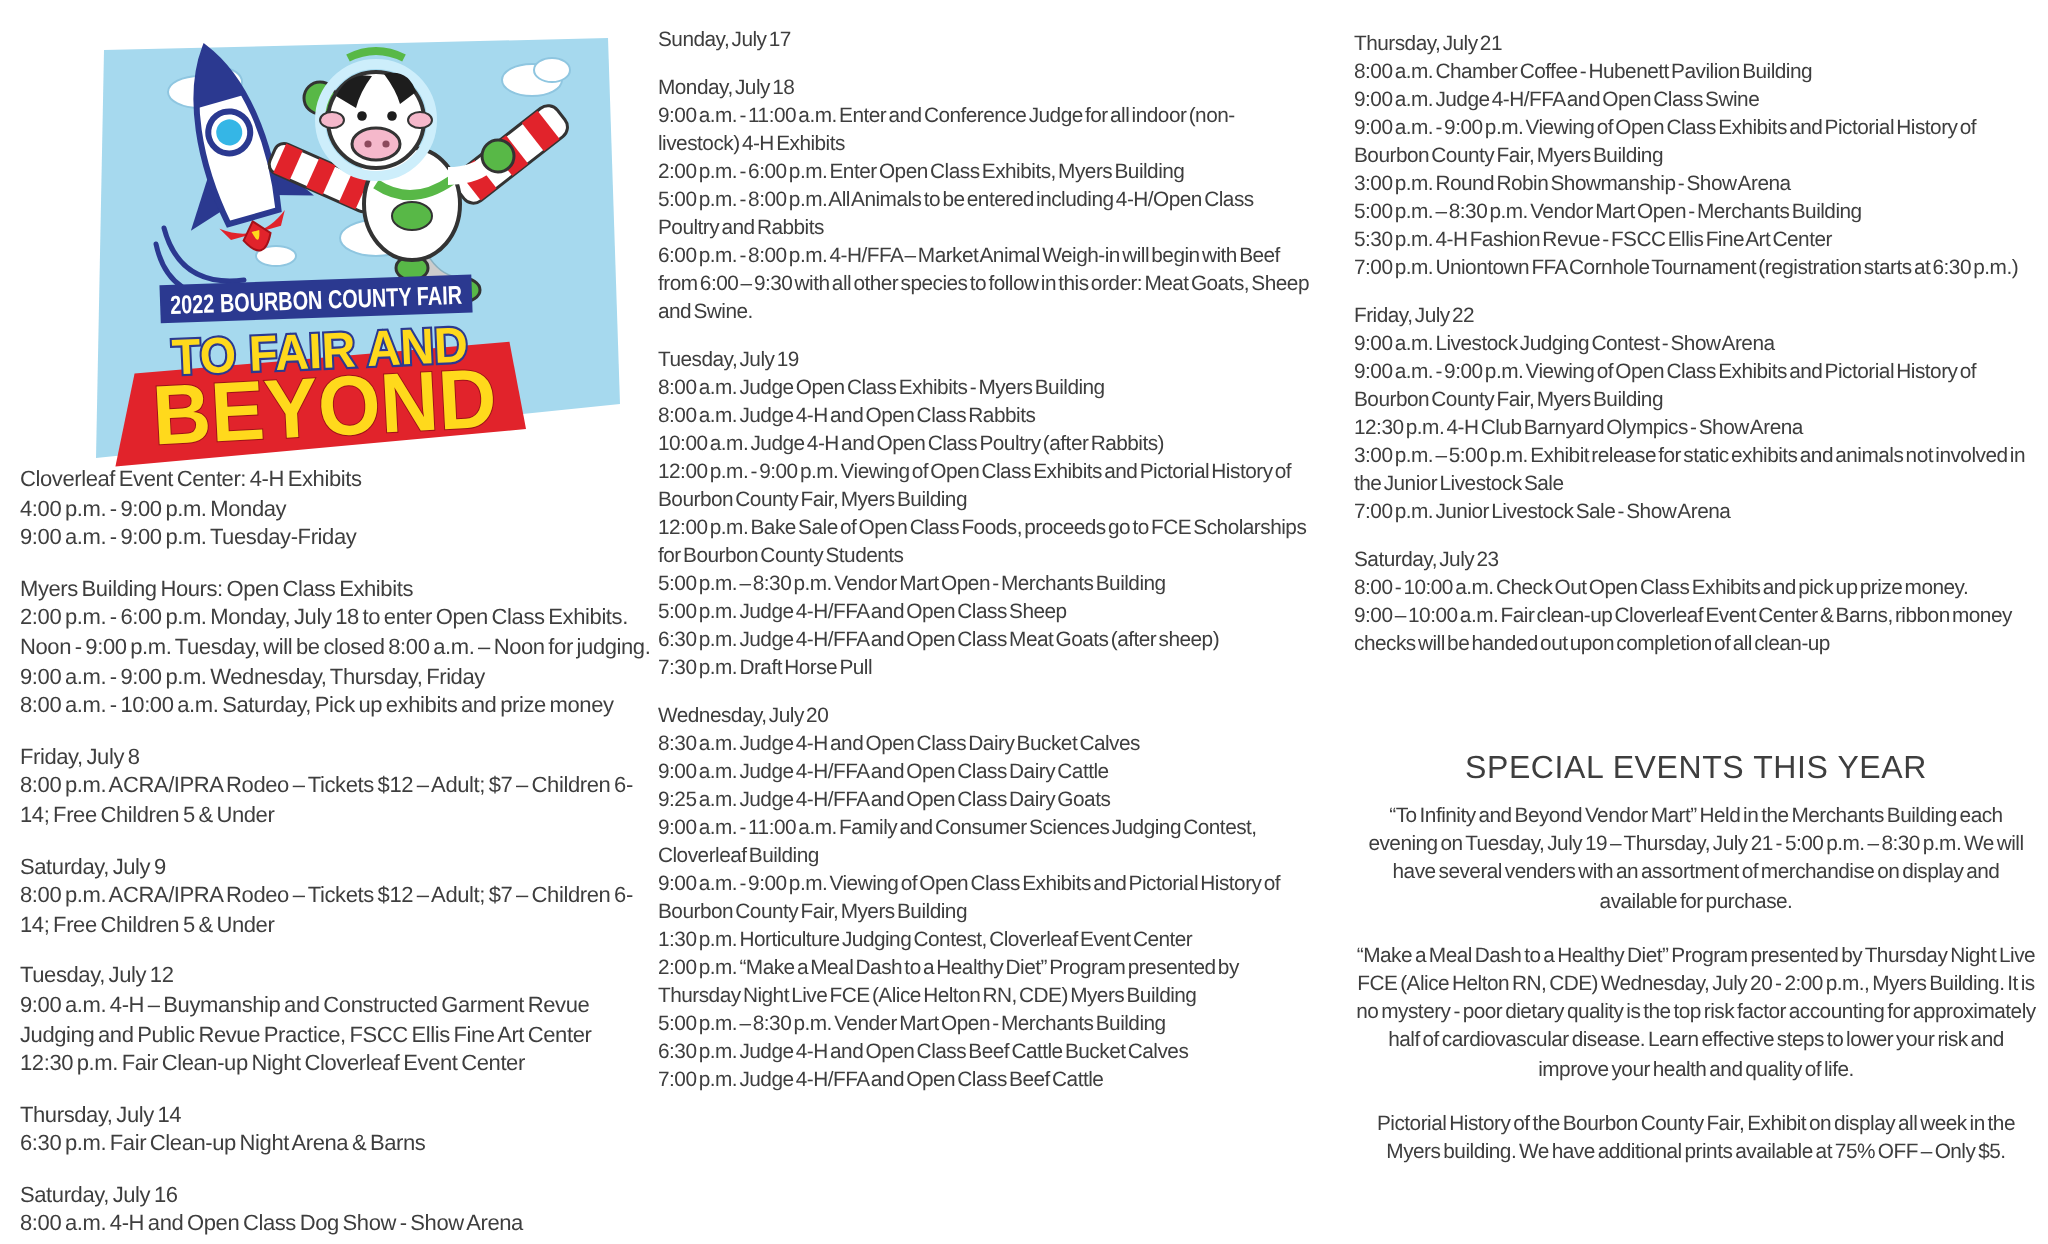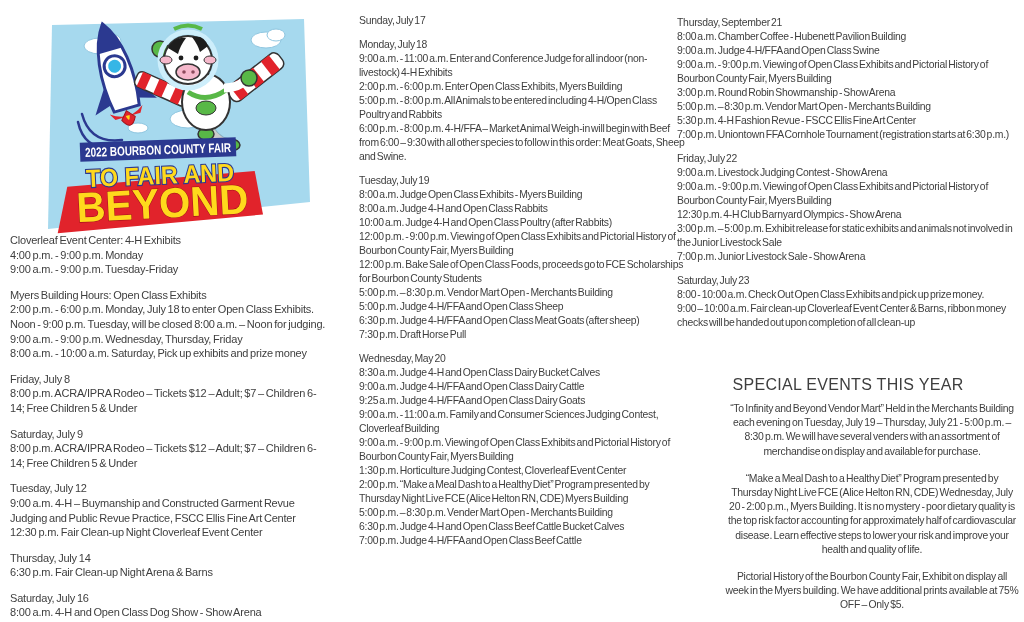--- a/index.html
+++ b/index.html
@@ -10,7 +10,7 @@
   }
   .col{position:absolute;top:0;}
   .col-left{left:10px;width:320px;}
-  .col-mid{left:359px;top:14px;width:328px;}
+  .col-mid{left:329px;top:14px;width:328px;}
   .col-right{left:677px;top:16px;width:342px;}
 
   .schedule{font-size:10.4px;line-height:14px;letter-spacing:-0.25px;word-spacing:-1.5px;}

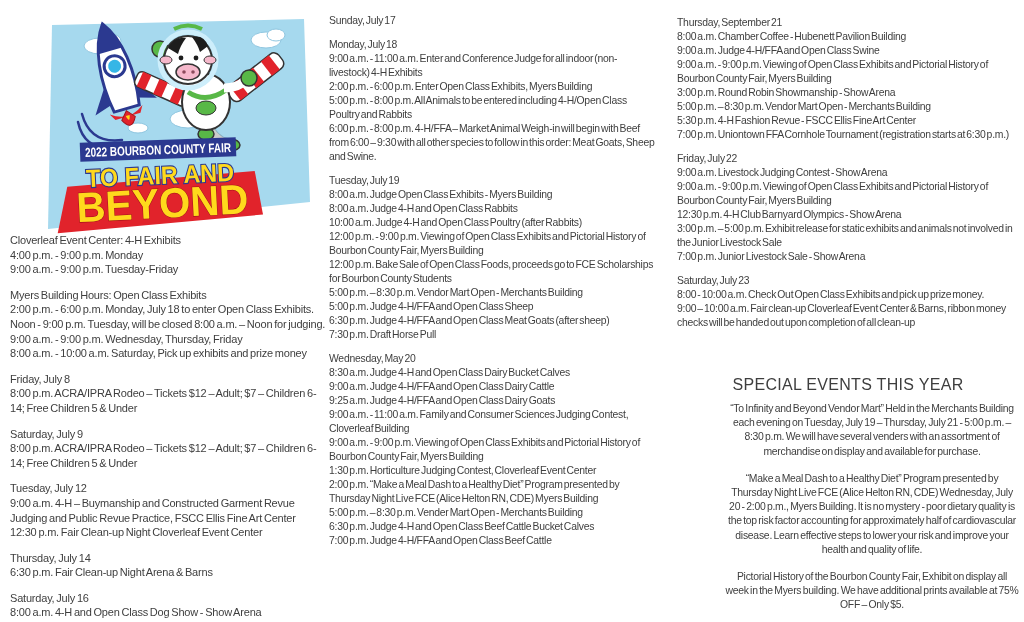--- a/index.html
+++ b/index.html
@@ -204,7 +204,7 @@
 <div class="col col-right">
   <div class="schedule">
       <div class="section">
-        <div class="day-heading">Thursday, September 21</div>
+        <div class="day-heading">Thursday, July 21</div>
         <div class="line">8:00 a.m. Chamber Coffee - Hubenett Pavilion Building</div>
         <div class="line">9:00 a.m. Judge 4-H/FFA and Open Class Swine</div>
         <div class="line">9:00 a.m. - 9:00 p.m. Viewing of Open Class Exhibits and Pictorial History of Bourbon County Fair, Myers Building</div>

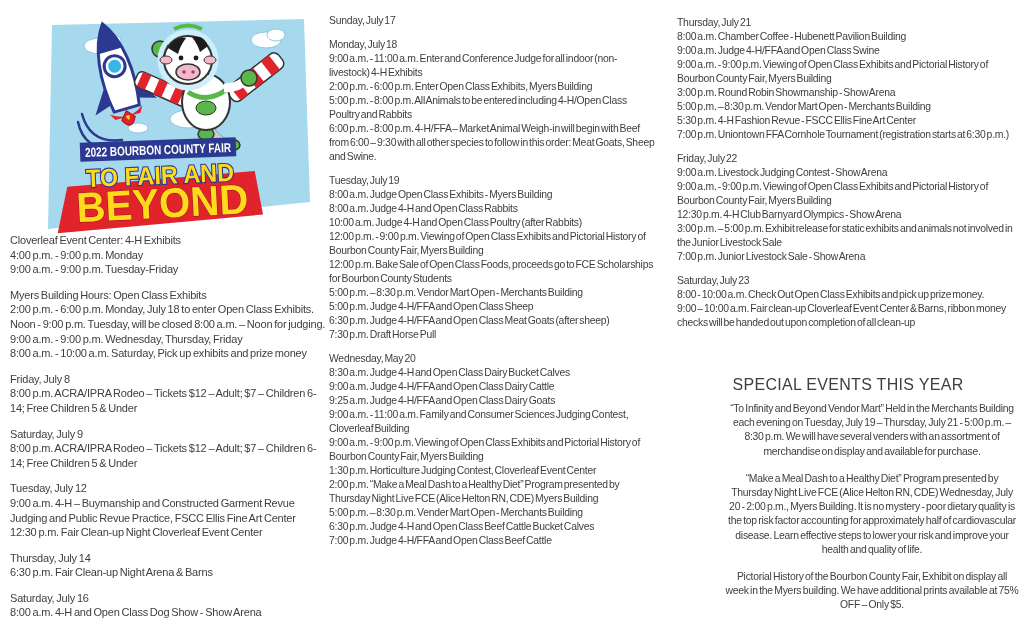--- a/index.html
+++ b/index.html
@@ -186,7 +186,7 @@
         <div class="line">7:30 p.m. Draft Horse Pull</div>
       </div>
       <div class="section">
-        <div class="day-heading">Wednesday, May 20</div>
+        <div class="day-heading">Wednesday, July 20</div>
         <div class="line">8:30 a.m. Judge 4-H and Open Class Dairy Bucket Calves</div>
         <div class="line">9:00 a.m. Judge 4-H/FFA and Open Class Dairy Cattle</div>
         <div class="line">9:25 a.m. Judge 4-H/FFA and Open Class Dairy Goats</div>

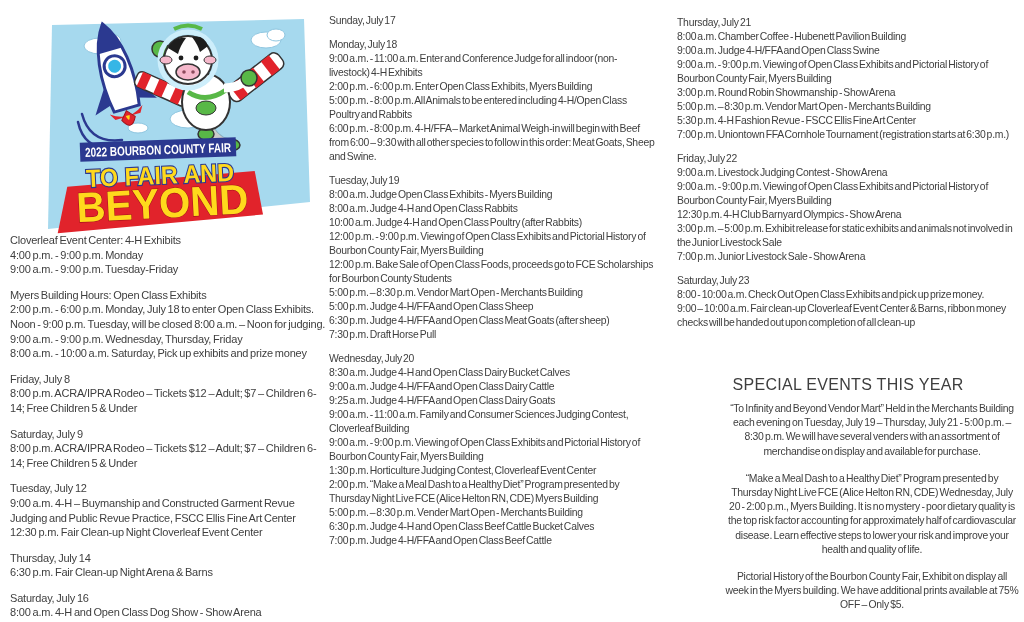--- a/index.html
+++ b/index.html
@@ -28,7 +28,7 @@
   .special{margin-top:46px;text-align:center;}
   .special-title{font-size:16px;letter-spacing:0.3px;margin-bottom:8px;}
   .para{font-size:10.4px;line-height:14.2px;letter-spacing:-0.25px;word-spacing:-1.2px;
-    text-align:center;margin-bottom:13px;margin-left:48px;}
+    text-align:center;margin-bottom:13px;}
 </style>
 </head>
 <body>

